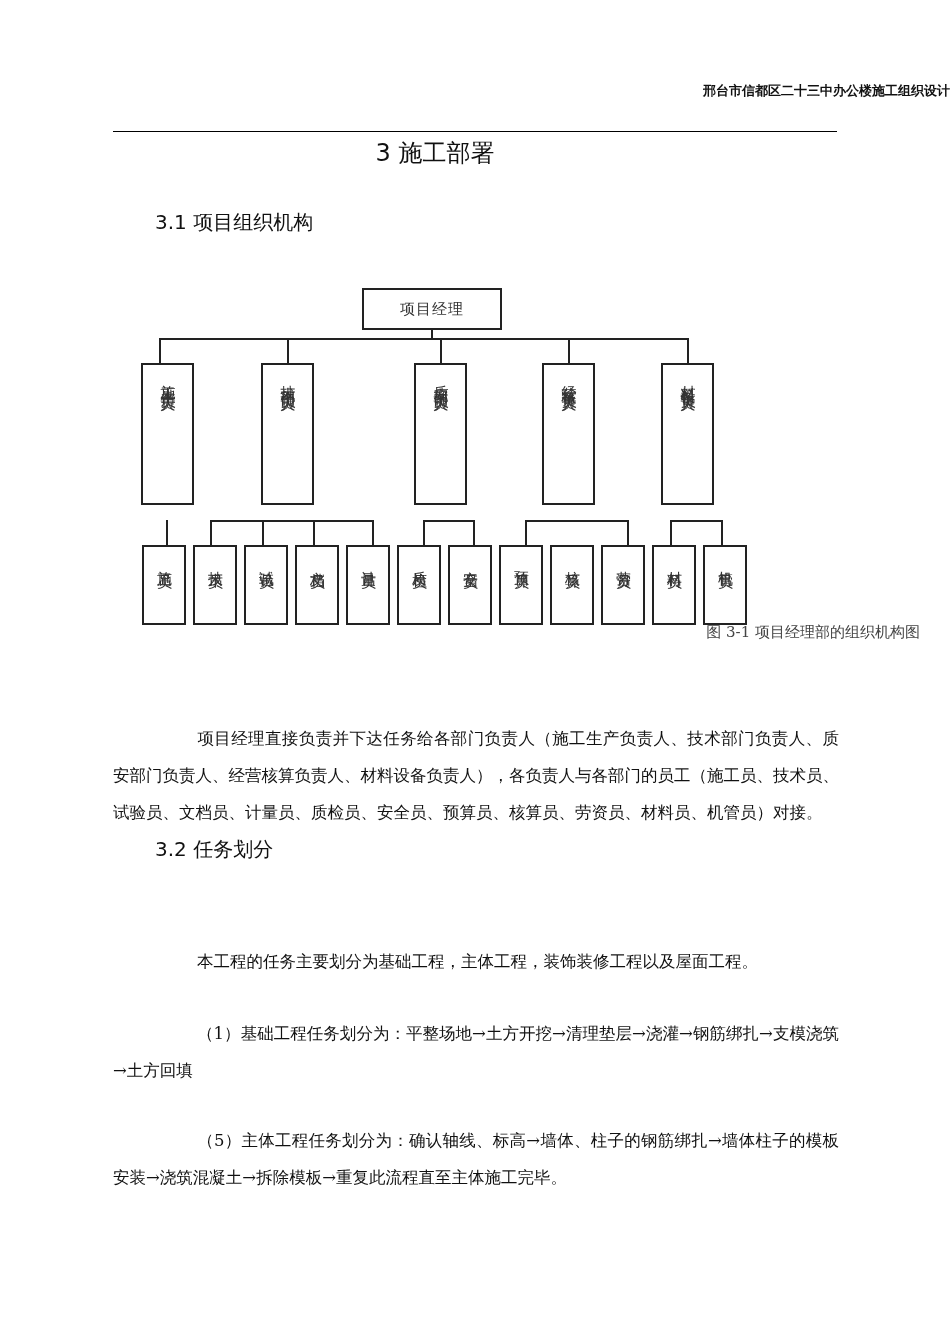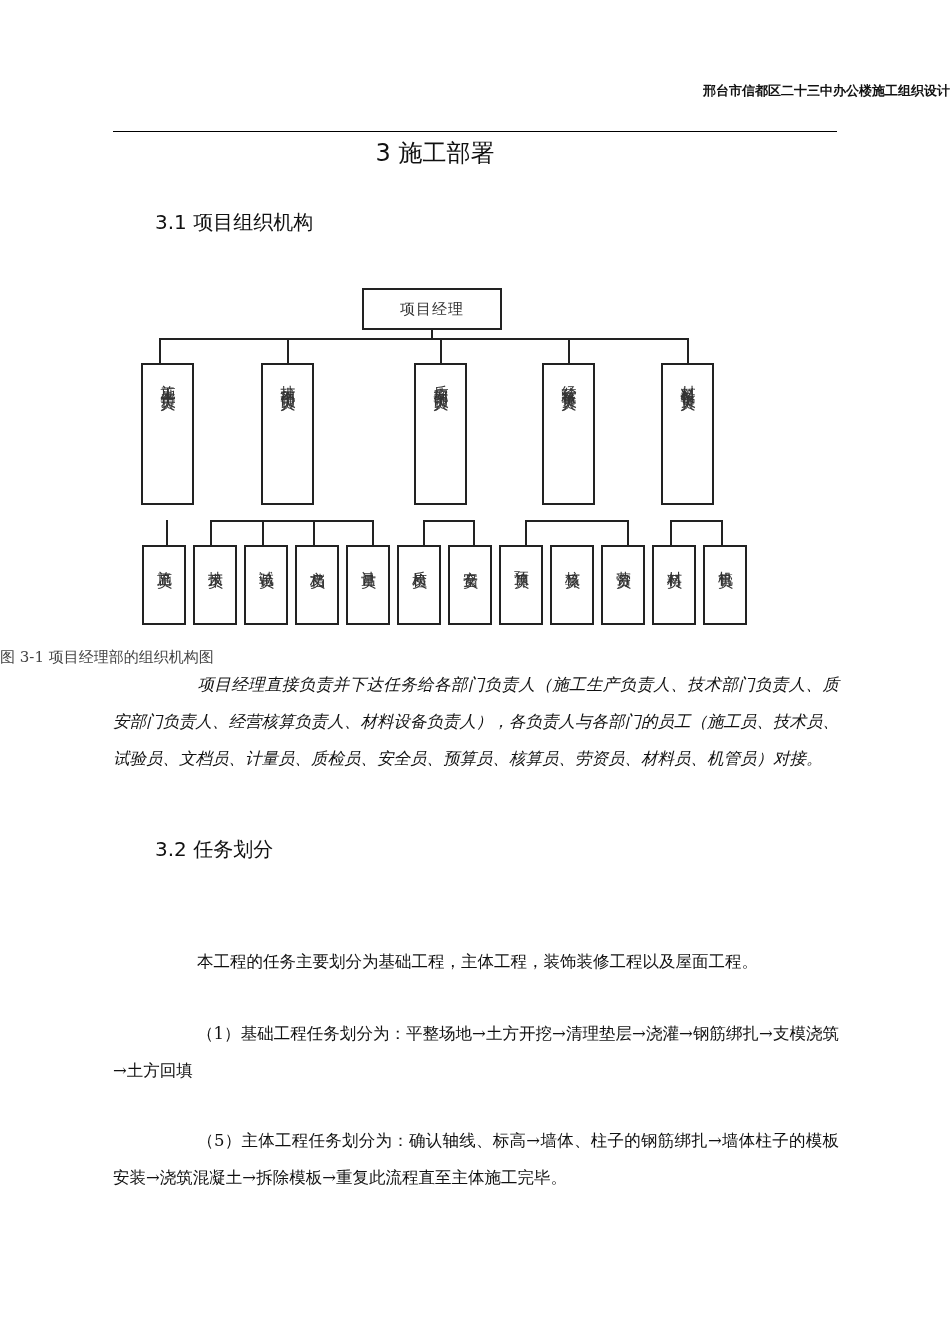--- a/index.html
+++ b/index.html
@@ -117,7 +117,7 @@
     <span class="vtext" style="top:12px;">机管员</span>
     </div>
 
-  <div class="abs caption" style="left:0;width:920px;top:648px;text-align:left;">图 3-1  项目经理部的组织机构图</div>
+  <div class="abs caption" style="left:0;width:920px;top:623px;text-align:right;">图 3-1  项目经理部的组织机构图</div>
 </div>
 
 <div class="abs para" style="top:666px;font-style:italic;"><span class="indent"></span><span>项目经理直接负责并下达任务给各部门负责人（施工生产负责人、技术部门负责人、质安部门负责人、经营核算负责人、材料设备负责人），各负责人与各部门的员工（施工员、技术员、试验员、文档员、计量员、质检员、安全员、预算员、核算员、劳资员、材料员、机管员）对接。</span></div>

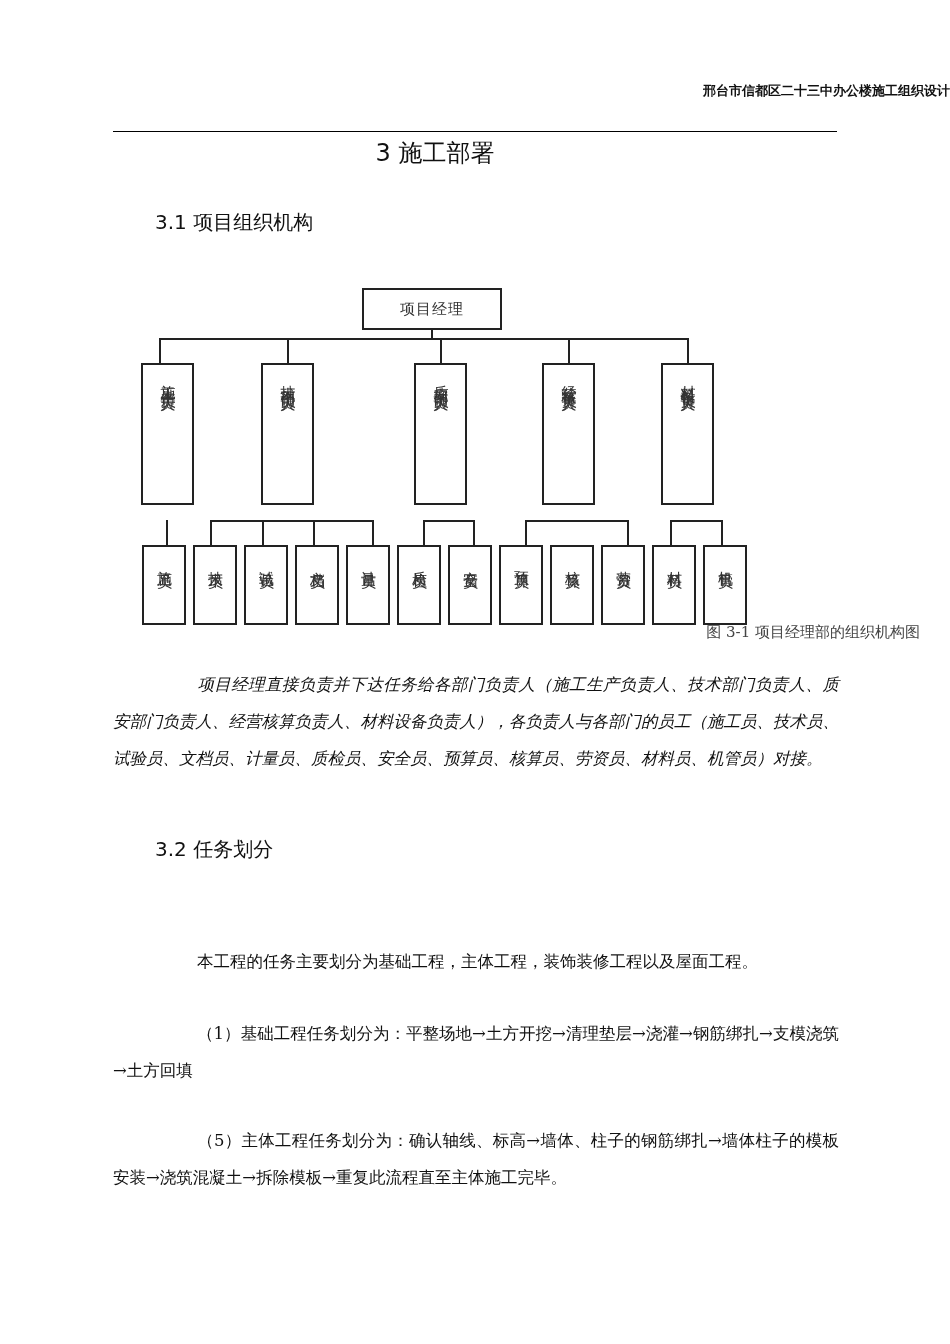--- a/index.html
+++ b/index.html
@@ -120,7 +120,7 @@
   <div class="abs caption" style="left:0;width:920px;top:623px;text-align:right;">图 3-1  项目经理部的组织机构图</div>
 </div>
 
-<div class="abs para" style="top:666px;font-style:italic;"><span class="indent"></span><span>项目经理直接负责并下达任务给各部门负责人（施工生产负责人、技术部门负责人、质安部门负责人、经营核算负责人、材料设备负责人），各负责人与各部门的员工（施工员、技术员、试验员、文档员、计量员、质检员、安全员、预算员、核算员、劳资员、材料员、机管员）对接。</span></div>
+<div class="abs para" style="top:720px;"><span class="indent"></span><span>项目经理直接负责并下达任务给各部门负责人（施工生产负责人、技术部门负责人、质安部门负责人、经营核算负责人、材料设备负责人），各负责人与各部门的员工（施工员、技术员、试验员、文档员、计量员、质检员、安全员、预算员、核算员、劳资员、材料员、机管员）对接。</span></div>
 
 <div class="abs section-title" style="top:836px;">3.2 任务划分</div>
 

